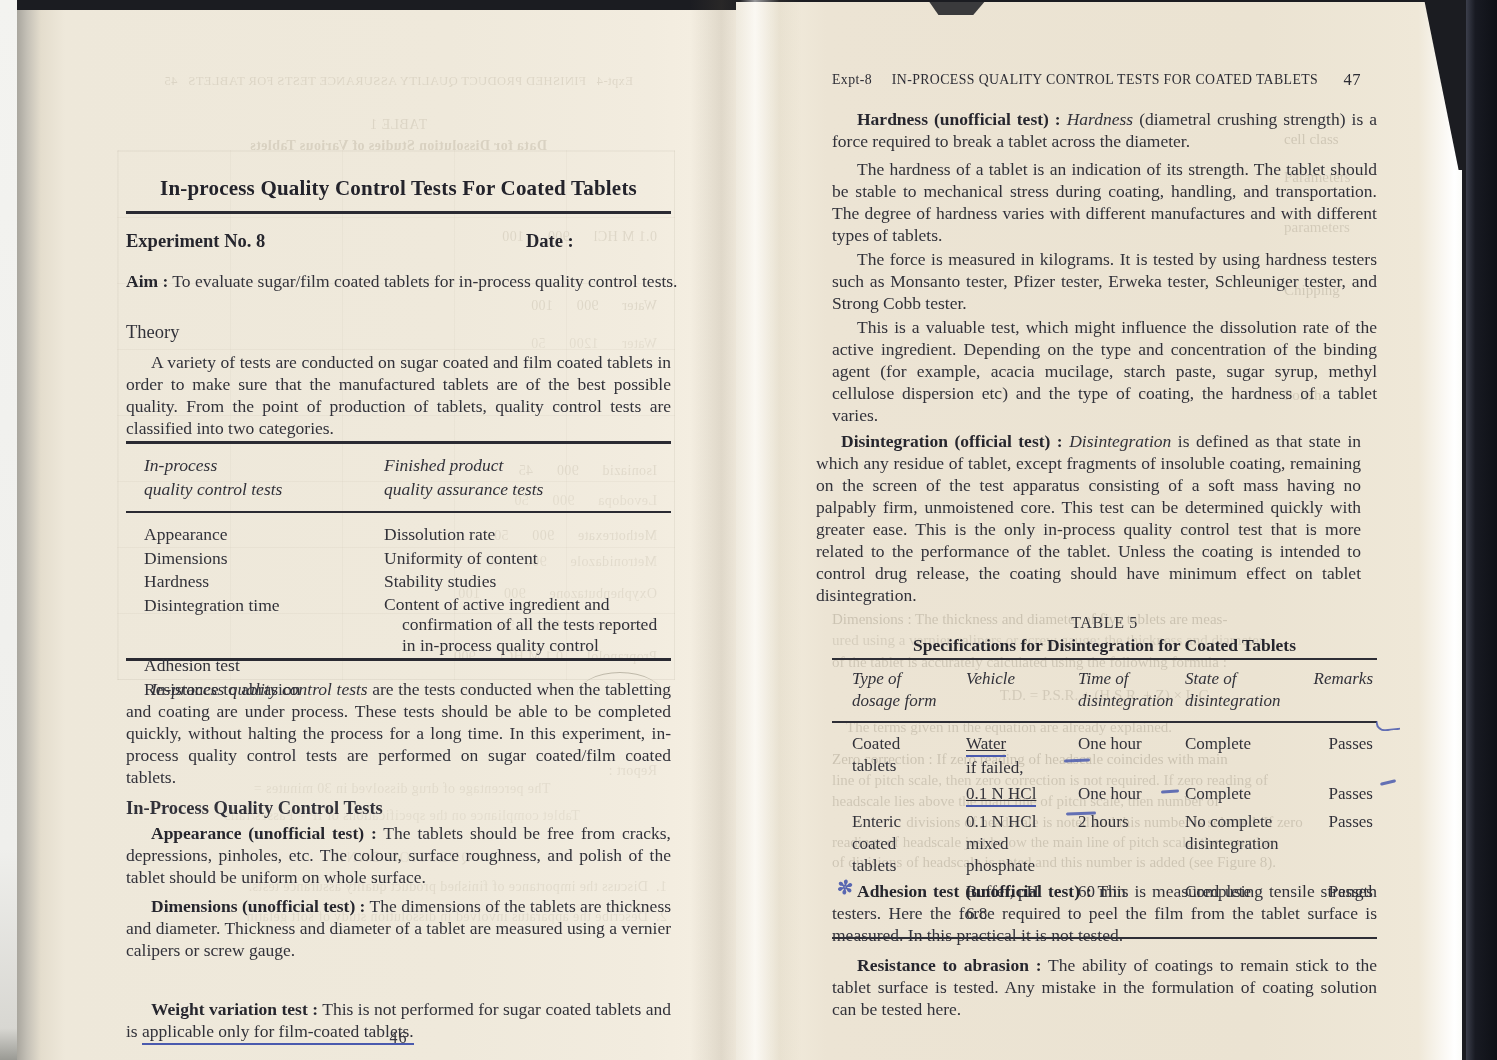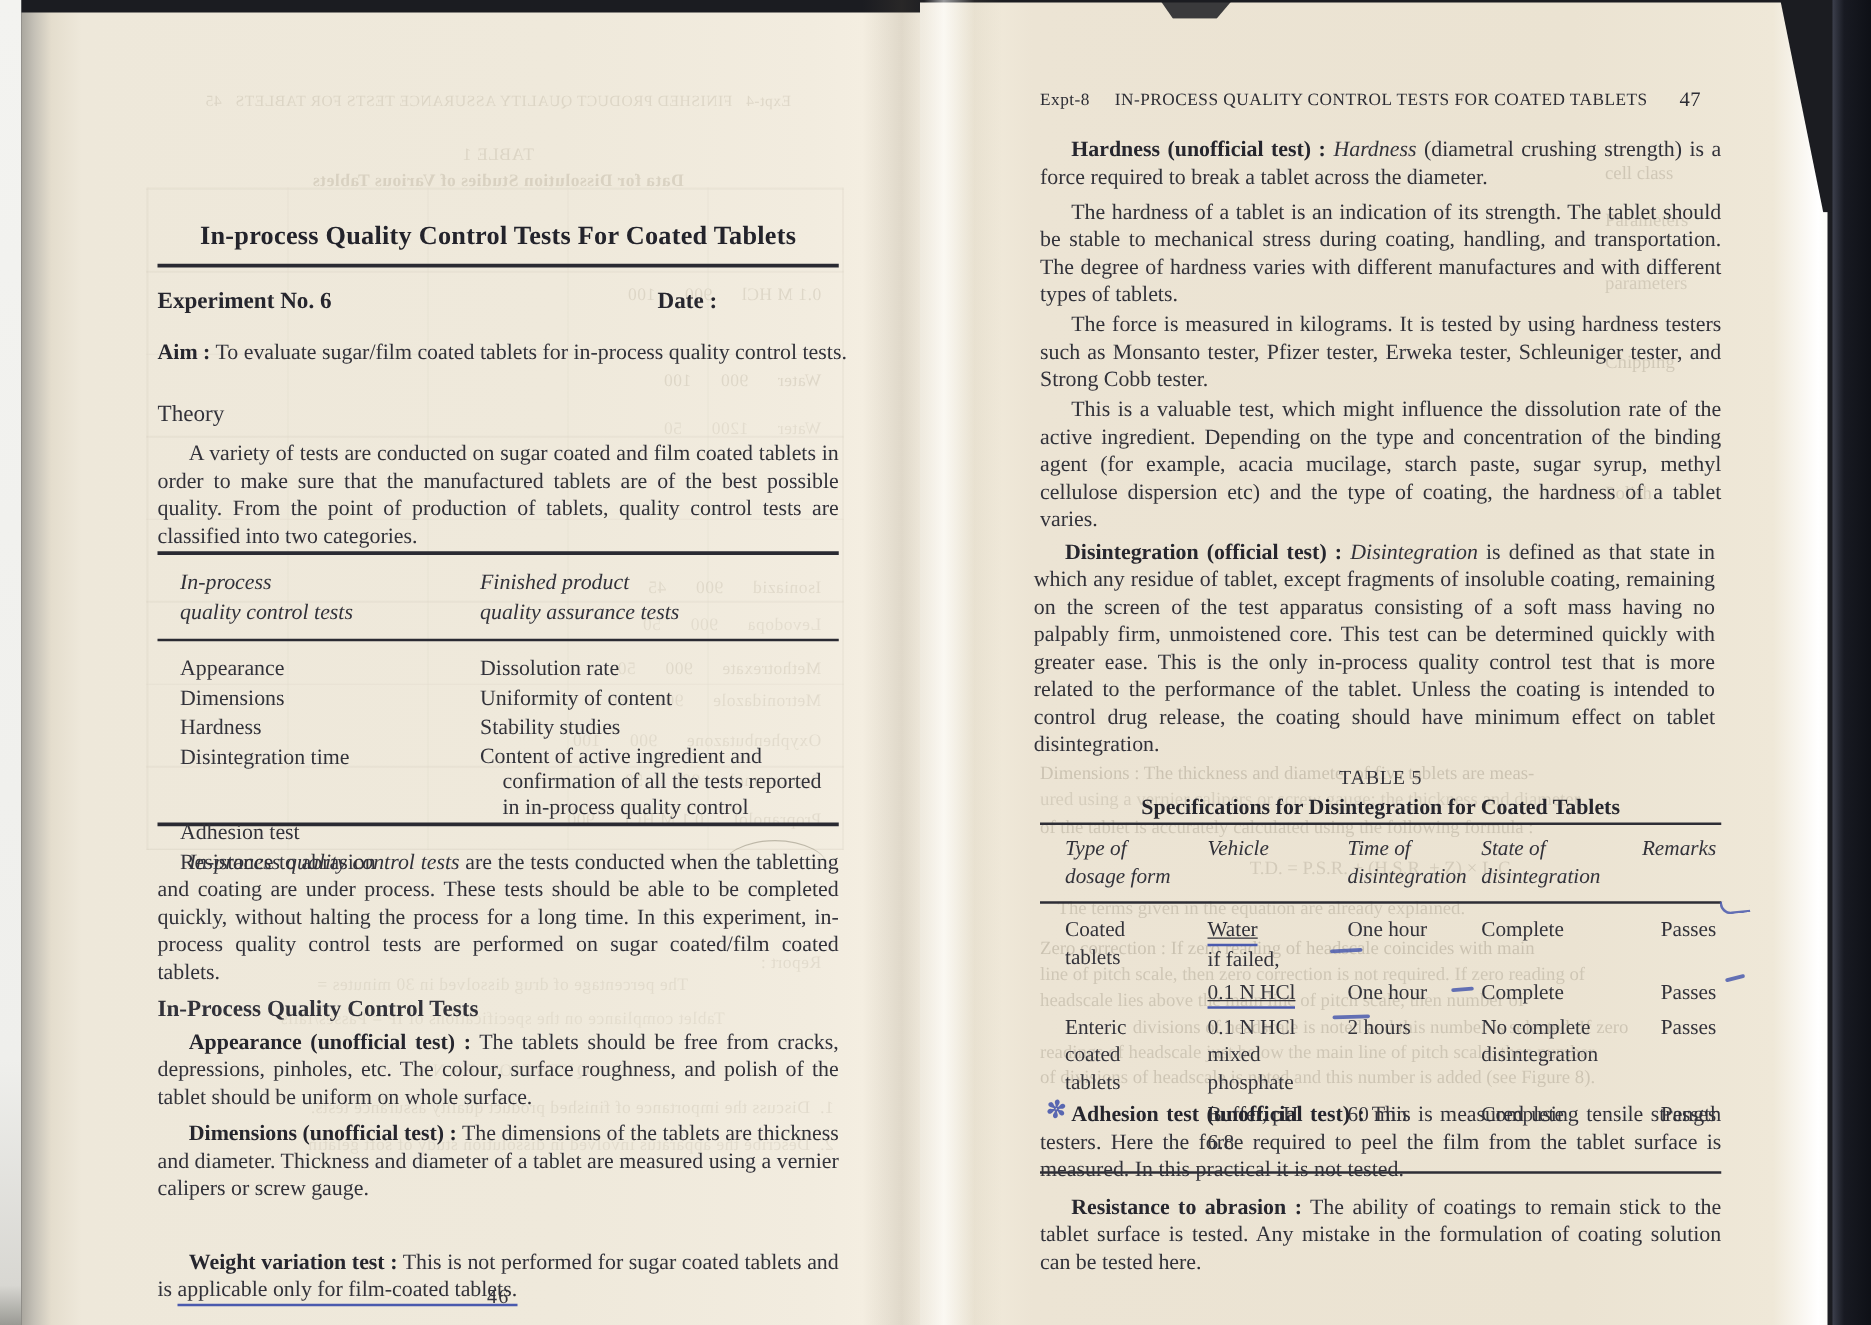--- a/index.html
+++ b/index.html
@@ -131,7 +131,7 @@
     <div class="abs lp-title">In-process Quality Control Tests For Coated Tablets</div>
     <div class="abs lp-rule"></div>
     <div class="abs lp-exp">
-      <span>Experiment No. 6</span>
+      <span>Experiment No. 8</span>
       <span class="lp-date">Date :</span>
     </div>
     <div class="abs lp-aim body-txt hang" style="line-height:26px;">

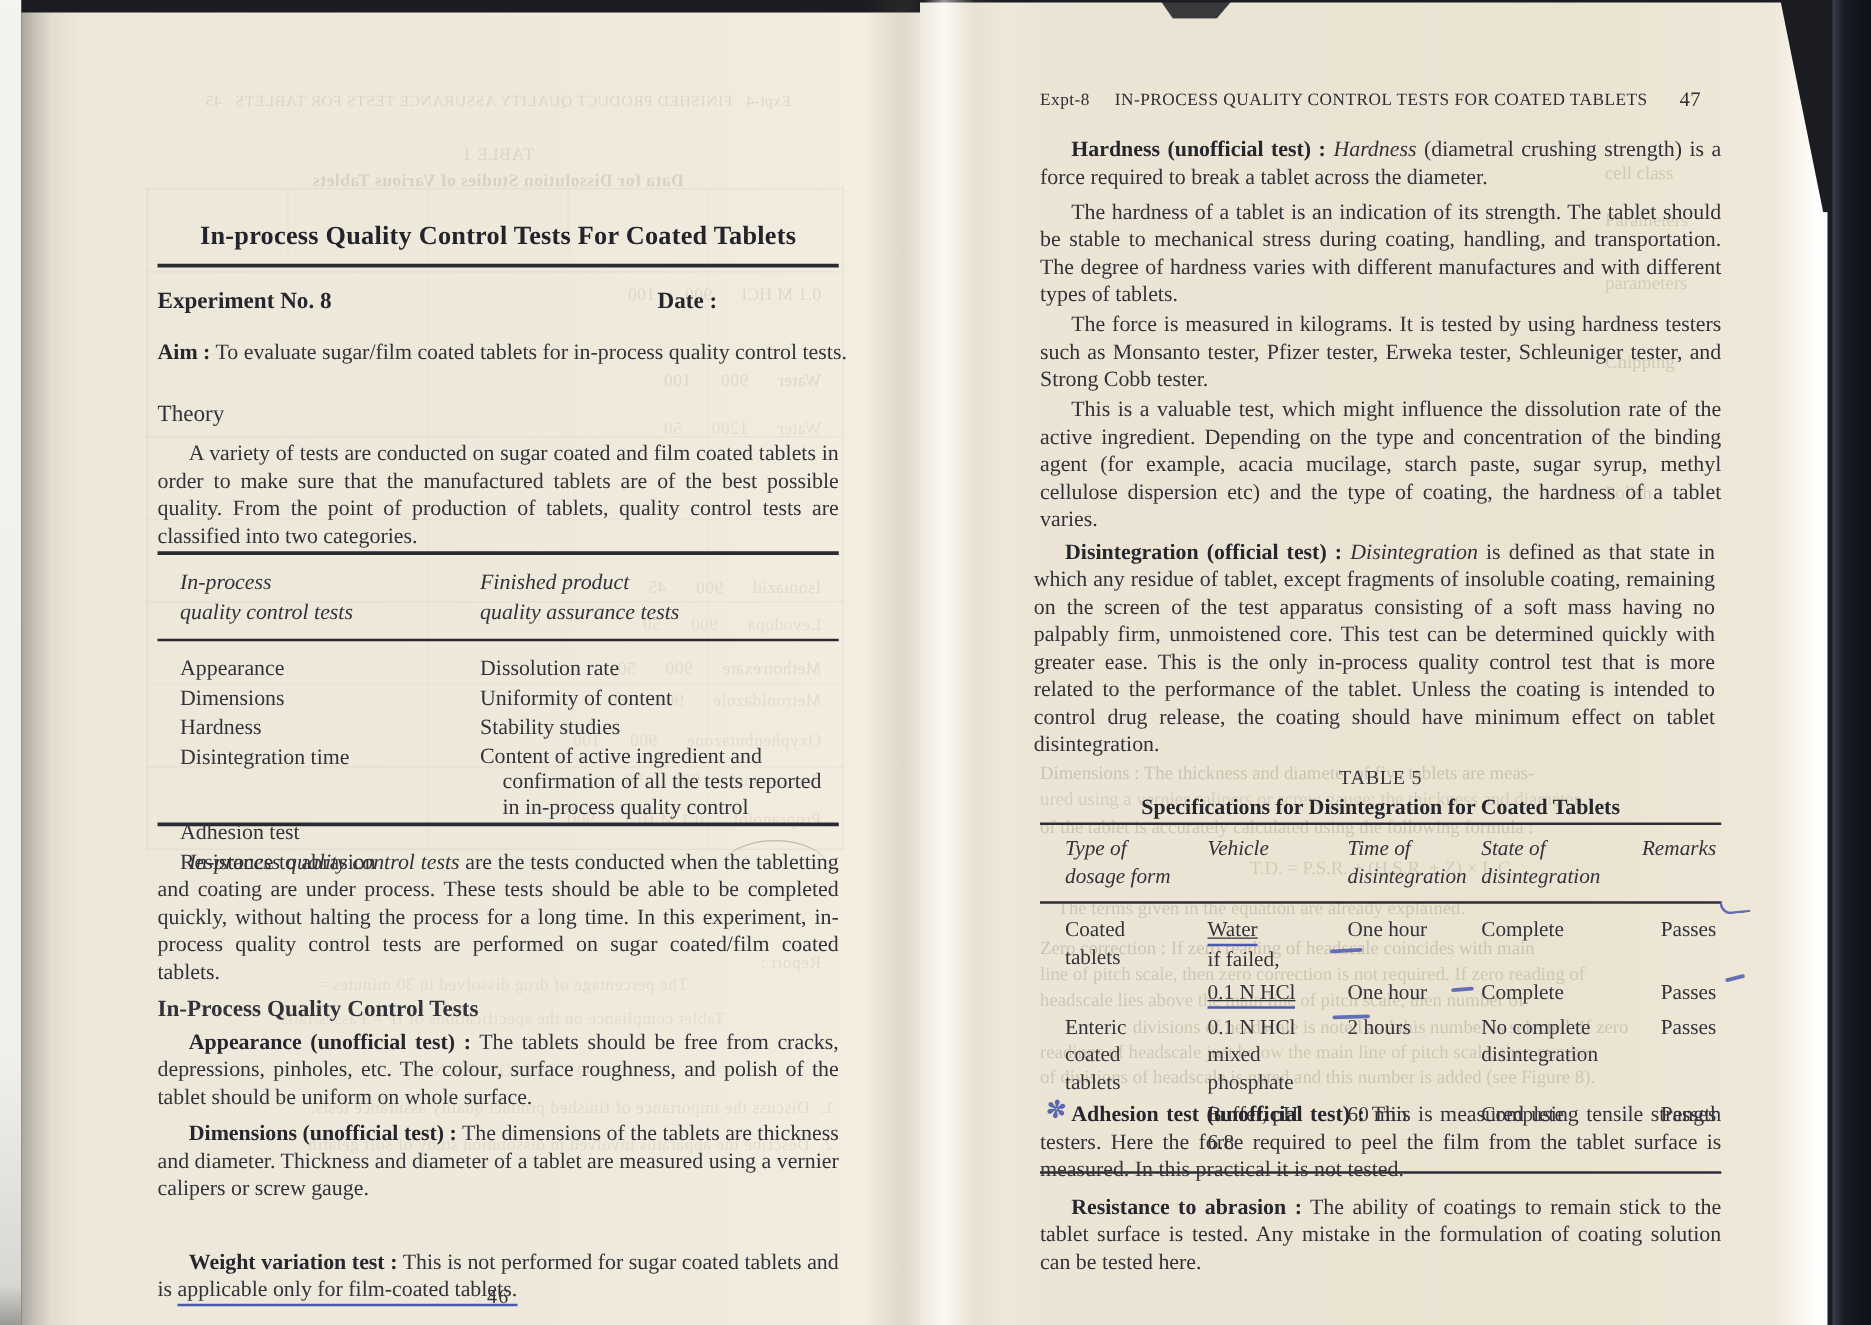--- a/index.html
+++ b/index.html
@@ -69,7 +69,7 @@
   .rp-p2{left:96px;top:156px;width:545px;}
   .rp-p3{left:96px;top:246px;width:545px;}
   .rp-p4{left:96px;top:314px;width:545px;}
-  .rp-p5{left:91px;top:428px;width:545px;}
+  .rp-p5{left:80px;top:428px;width:545px;}
   .rp-t5cap{left:96px;top:612px;width:545px;text-align:center;font-size:16px;letter-spacing:.6px;}
   .rp-t5title{left:96px;top:633px;width:545px;text-align:center;font-size:17.5px;font-weight:bold;color:#26262e;}
   .rpt{left:96px;top:656px;width:545px;border-top:2.5px solid #2e2e36;border-bottom:2.5px solid #2e2e36;box-sizing:border-box;font-size:17px;}

